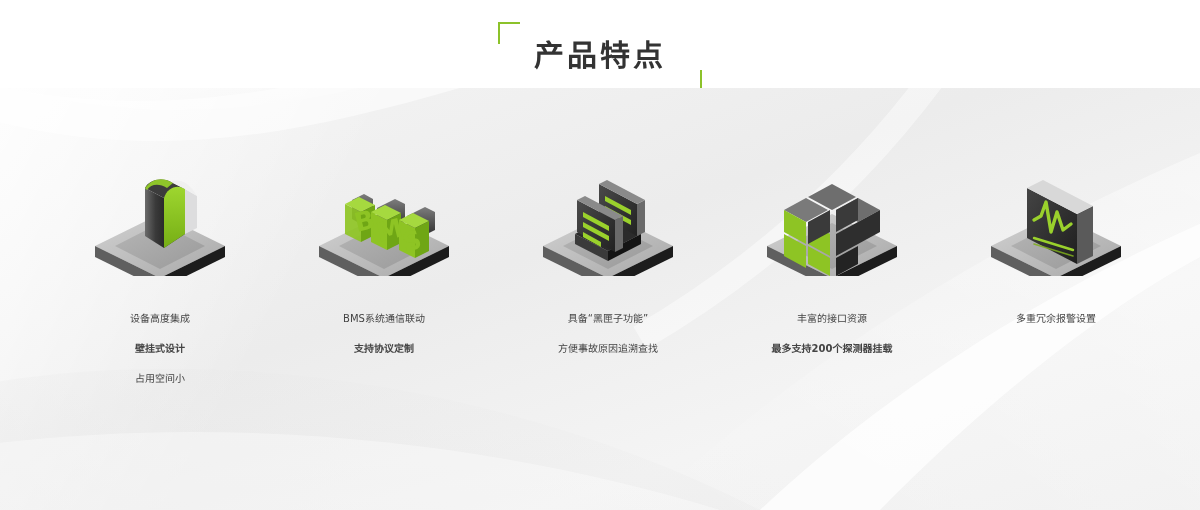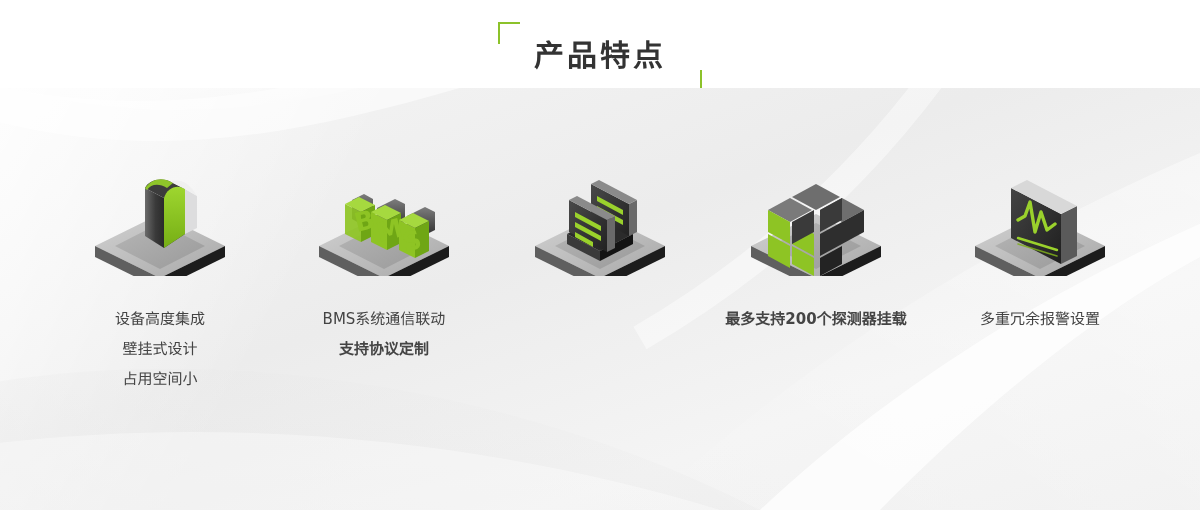--- a/index.html
+++ b/index.html
@@ -112,7 +112,7 @@
     width:260px;
   }
   .label-line {
-    font-size:15px;
+    font-size:10px;
     color:#444444;
     line-height:30px;
     white-space:nowrap;

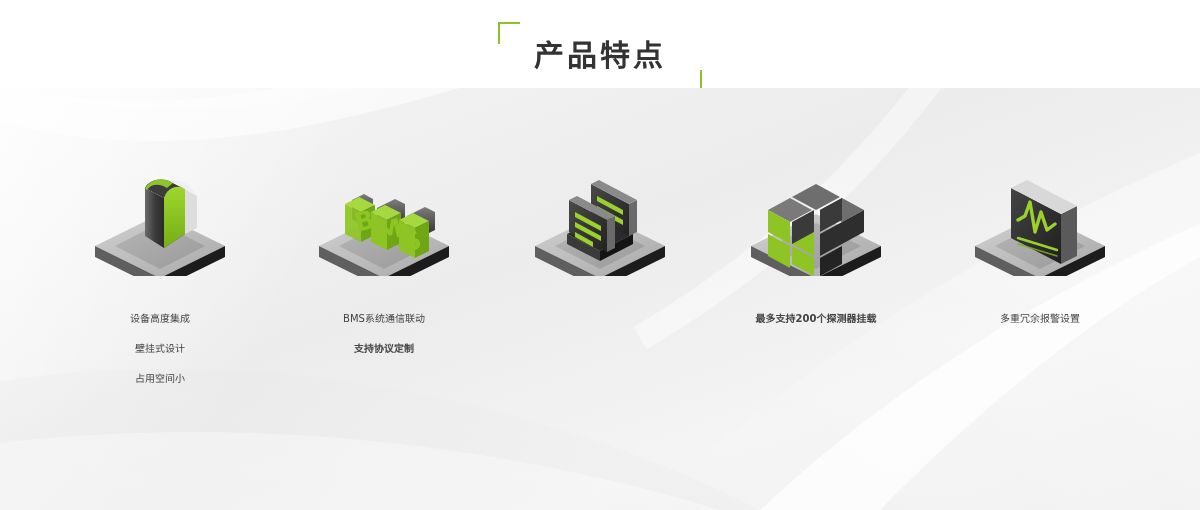--- a/index.html
+++ b/index.html
@@ -307,6 +307,10 @@
             </g>
           </svg>
         </div>
+        <div class="labels">
+          <div class="label-line" style="color: rgb(68, 68, 68);">具备“黑匣子功能”</div>
+          <div class="label-line" style="color: rgb(68, 68, 68);">方便事故原因追溯查找</div>
+        </div>
       </div>
 
       <div class="feature">

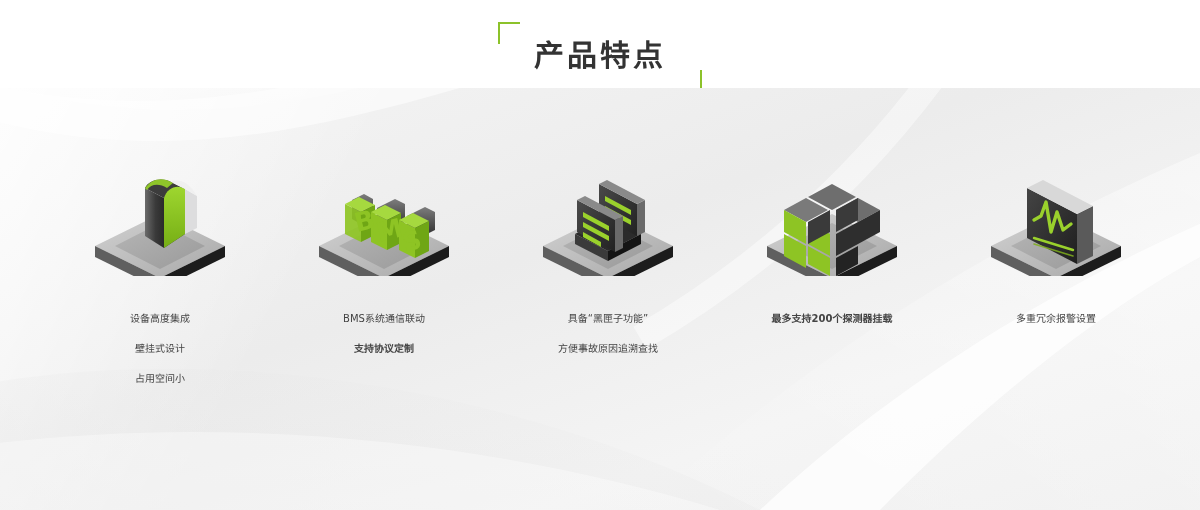--- a/index.html
+++ b/index.html
@@ -356,6 +356,7 @@
           </svg>
         </div>
         <div class="labels">
+          <div class="label-line" style="color: rgb(68, 68, 68);">丰富的接口资源</div>
           <div class="label-line" style="color: rgb(68, 68, 68); font-weight: bold;">最多支持200个探测器挂载</div>
         </div>
       </div>

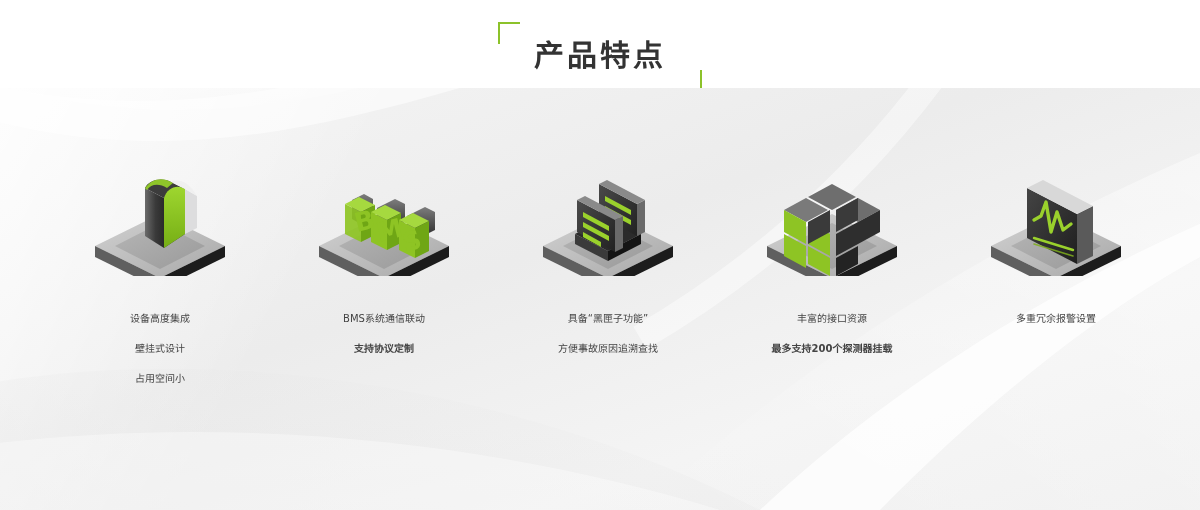--- a/index.html
+++ b/index.html
@@ -201,7 +201,7 @@
         </div>
         <div class="labels">
           <div class="label-line" style="color: rgb(68, 68, 68);">设备高度集成</div>
-          <div class="label-line" style="color: rgb(68, 68, 68);">壁挂式设计</div>
+          <div class="label-line" style="color: rgb(68, 68, 68); font-weight: bold;">壁挂式设计</div>
           <div class="label-line" style="color: rgb(68, 68, 68);">占用空间小</div>
         </div>
       </div>

